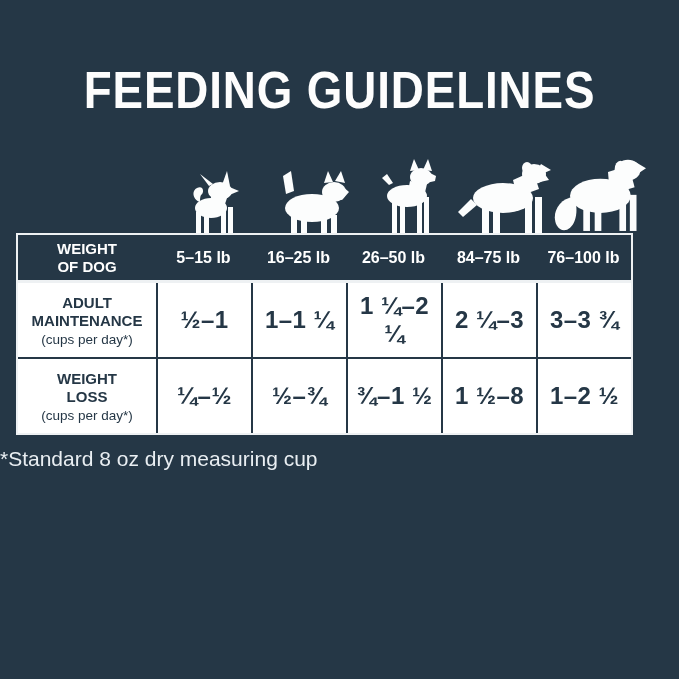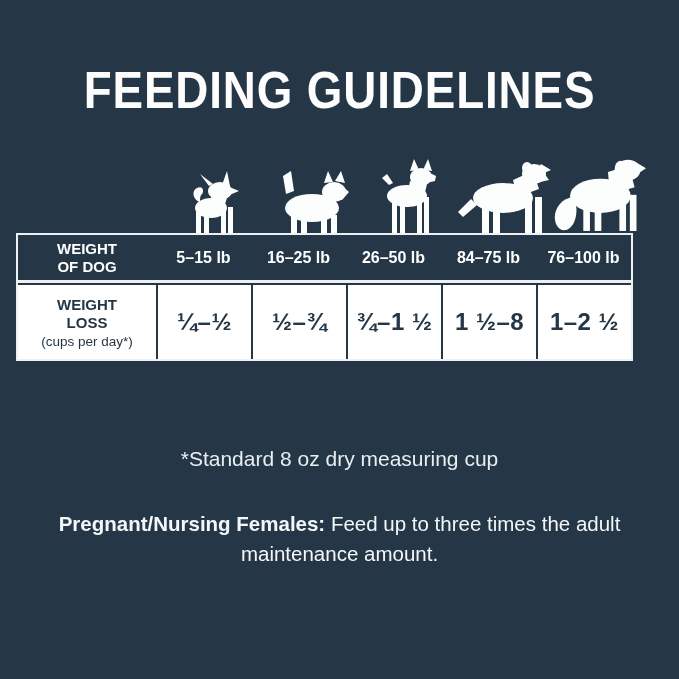--- a/index.html
+++ b/index.html
@@ -161,6 +161,18 @@
     </tr>
   </thead>
   <tbody>
+    <tr class="r1">
+      <th>
+        <div class="row-title">ADULT
+MAINTENANCE</div>
+        <div class="row-sub">(cups per day*)</div>
+      </th>
+      <td class="val">½–1</td>
+      <td class="val">1–1 ¼</td>
+      <td class="val">1 ¼–2 ¼</td>
+      <td class="val">2 ¼–3</td>
+      <td class="val">3–3 ¾</td>
+    </tr>
     <tr class="r2">
       <th>
         <div class="row-title">WEIGHT

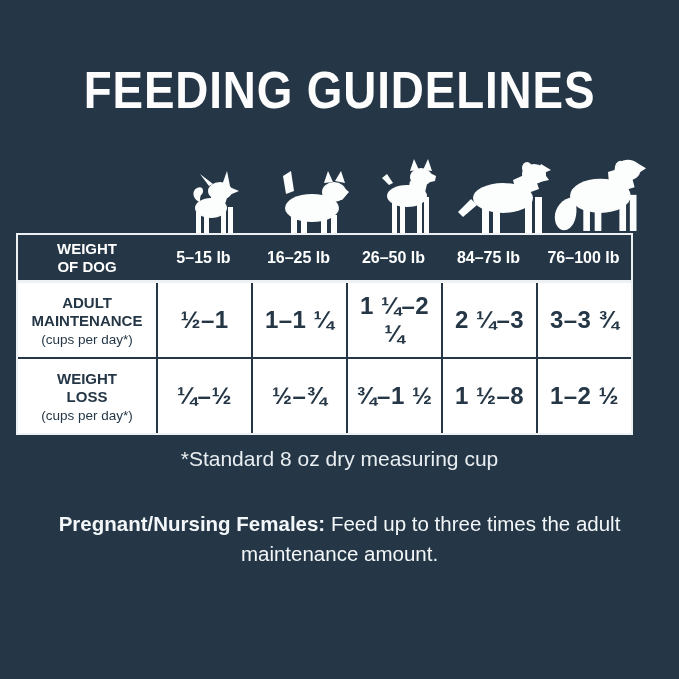--- a/index.html
+++ b/index.html
@@ -52,7 +52,7 @@
   .val{font-size:24px;font-weight:bold;letter-spacing:0.5px;}
   .footnote{
     position:absolute;top:447px;left:0;width:679px;
-    text-align:center;font-size:21px;color:#e9eef2;
+    text-align:left;font-size:21px;color:#e9eef2;
   }
   .notes{
     position:absolute;top:509px;left:39px;width:601px;

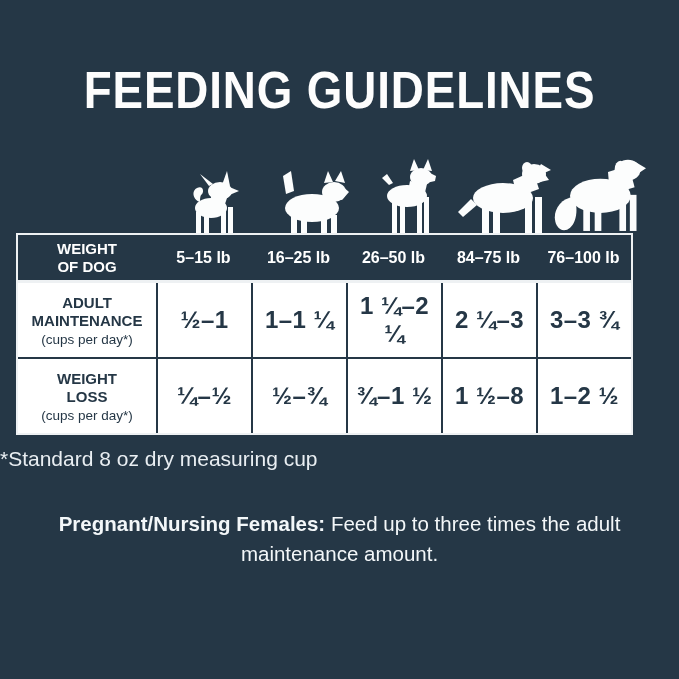--- a/index.html
+++ b/index.html
@@ -191,7 +191,6 @@
 <div class="footnote">*Standard 8 oz dry measuring cup</div>
 
 <div class="notes">
-  <p><b>Pregnant/Nursing Females:</b><span> Feed up to three times the adult maintenance amount.</span></p>
 </div>
 
 </body></html>

